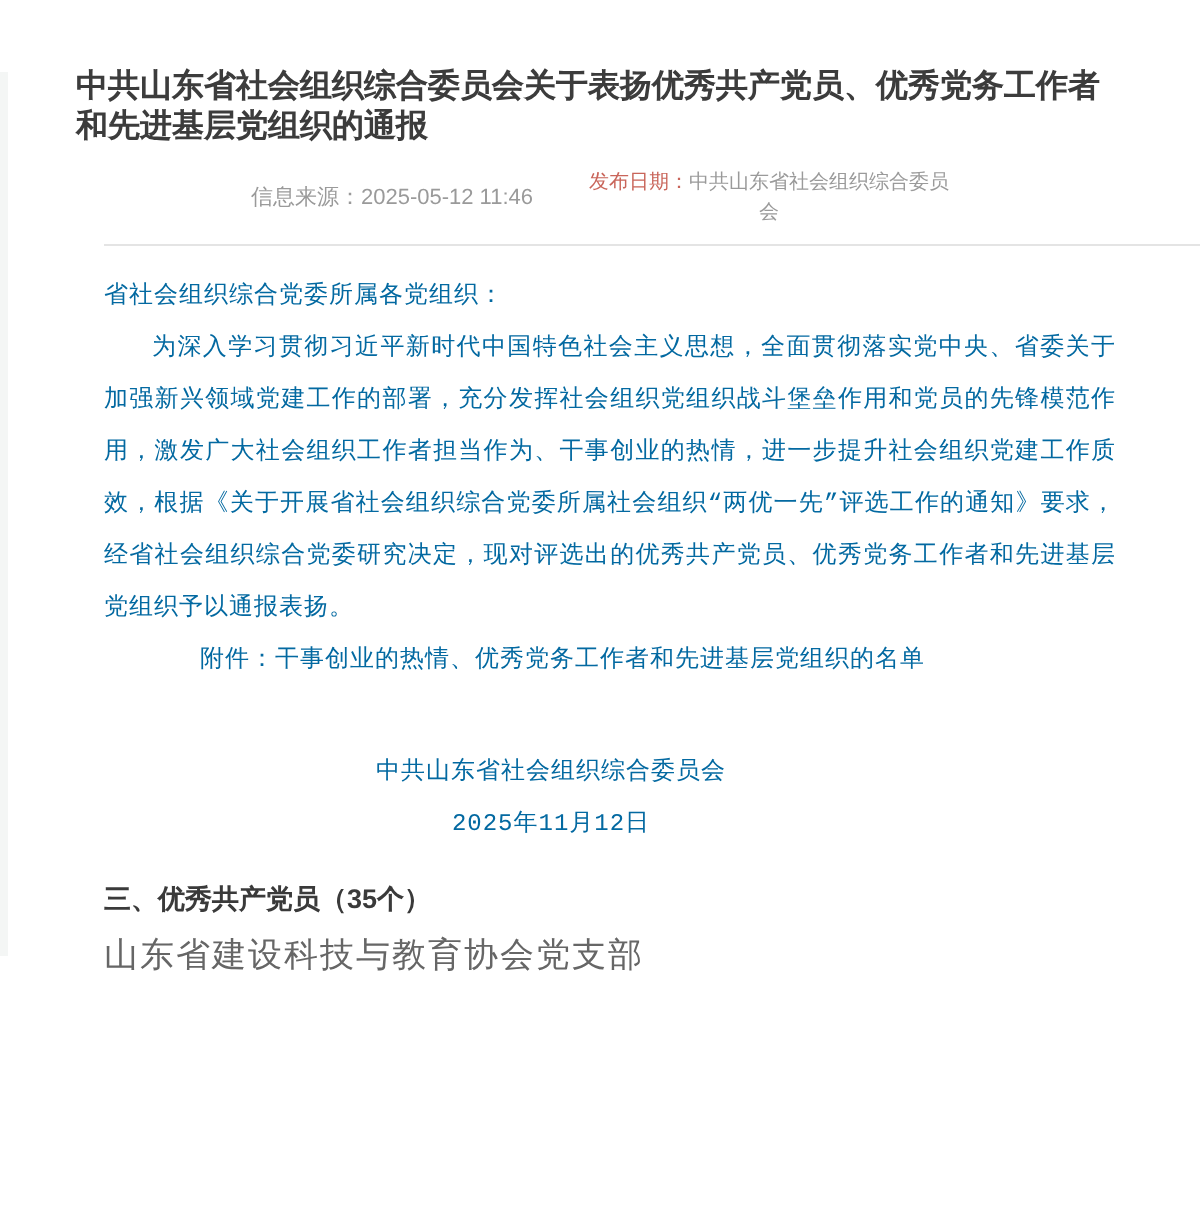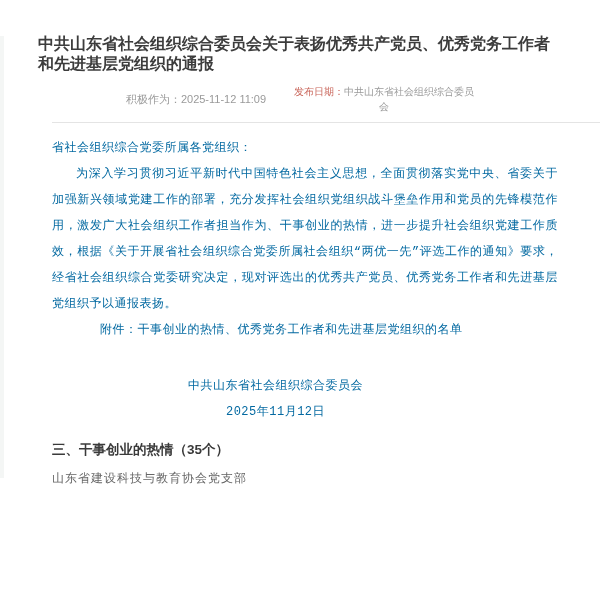--- a/index.html
+++ b/index.html
@@ -102,7 +102,7 @@
 
 <div class="meta-row">
   <div class="meta-date">
-    <span>积极作为：</span><span>2025-11-12 11:09</span>
+    <span>信息来源：</span><span>2025-11-12 11:09</span>
   </div>
   <div class="meta-source">
     <span class="src-label">发布日期：</span><span>中共山东省社会组织综合委员会</span>

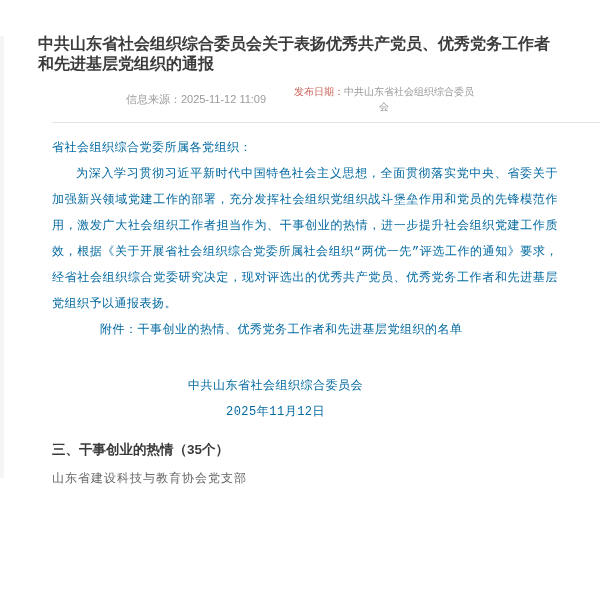--- a/index.html
+++ b/index.html
@@ -102,7 +102,7 @@
 
 <div class="meta-row">
   <div class="meta-date">
-    <span>信息来源：</span><span>2025-11-12 11:09</span>
+    <span>信息来源：</span><span>2025-05-12 11:46</span>
   </div>
   <div class="meta-source">
     <span class="src-label">发布日期：</span><span>中共山东省社会组织综合委员会</span>

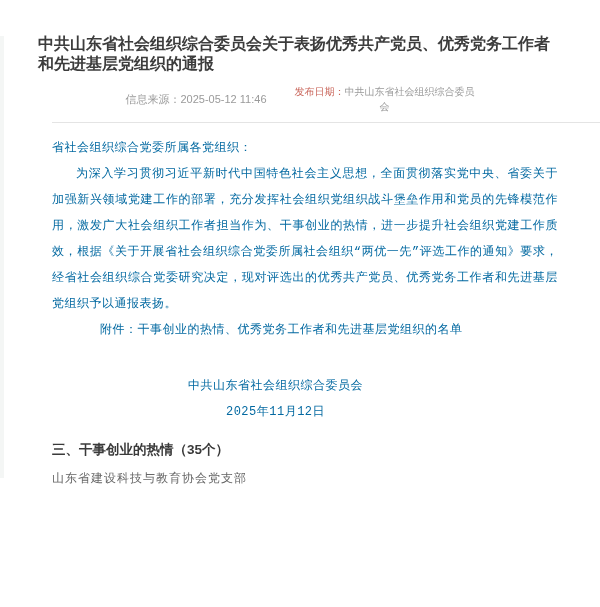--- a/index.html
+++ b/index.html
@@ -123,7 +123,7 @@
 </div>
 
 <div class="section">
-  <h2 class="section-heading">三、干事创业的热情（35个）</h2>
+  <h2 class="section-heading">三、优秀共产党员（35个）</h2>
   <p class="org-item">山东省建设科技与教育协会党支部</p>
 </div>
 

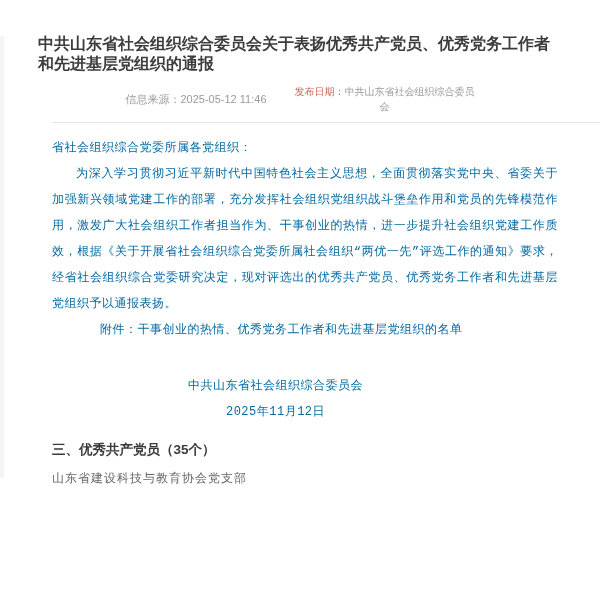--- a/index.html
+++ b/index.html
@@ -87,7 +87,7 @@
   .org-item {
     margin: 10px 0 3px 0;
     font-family: "Liberation Serif", serif;
-    font-size: 12px;
+    font-size: 17px;
     color: #666666;
     letter-spacing: 1px;
     line-height: 18px;

